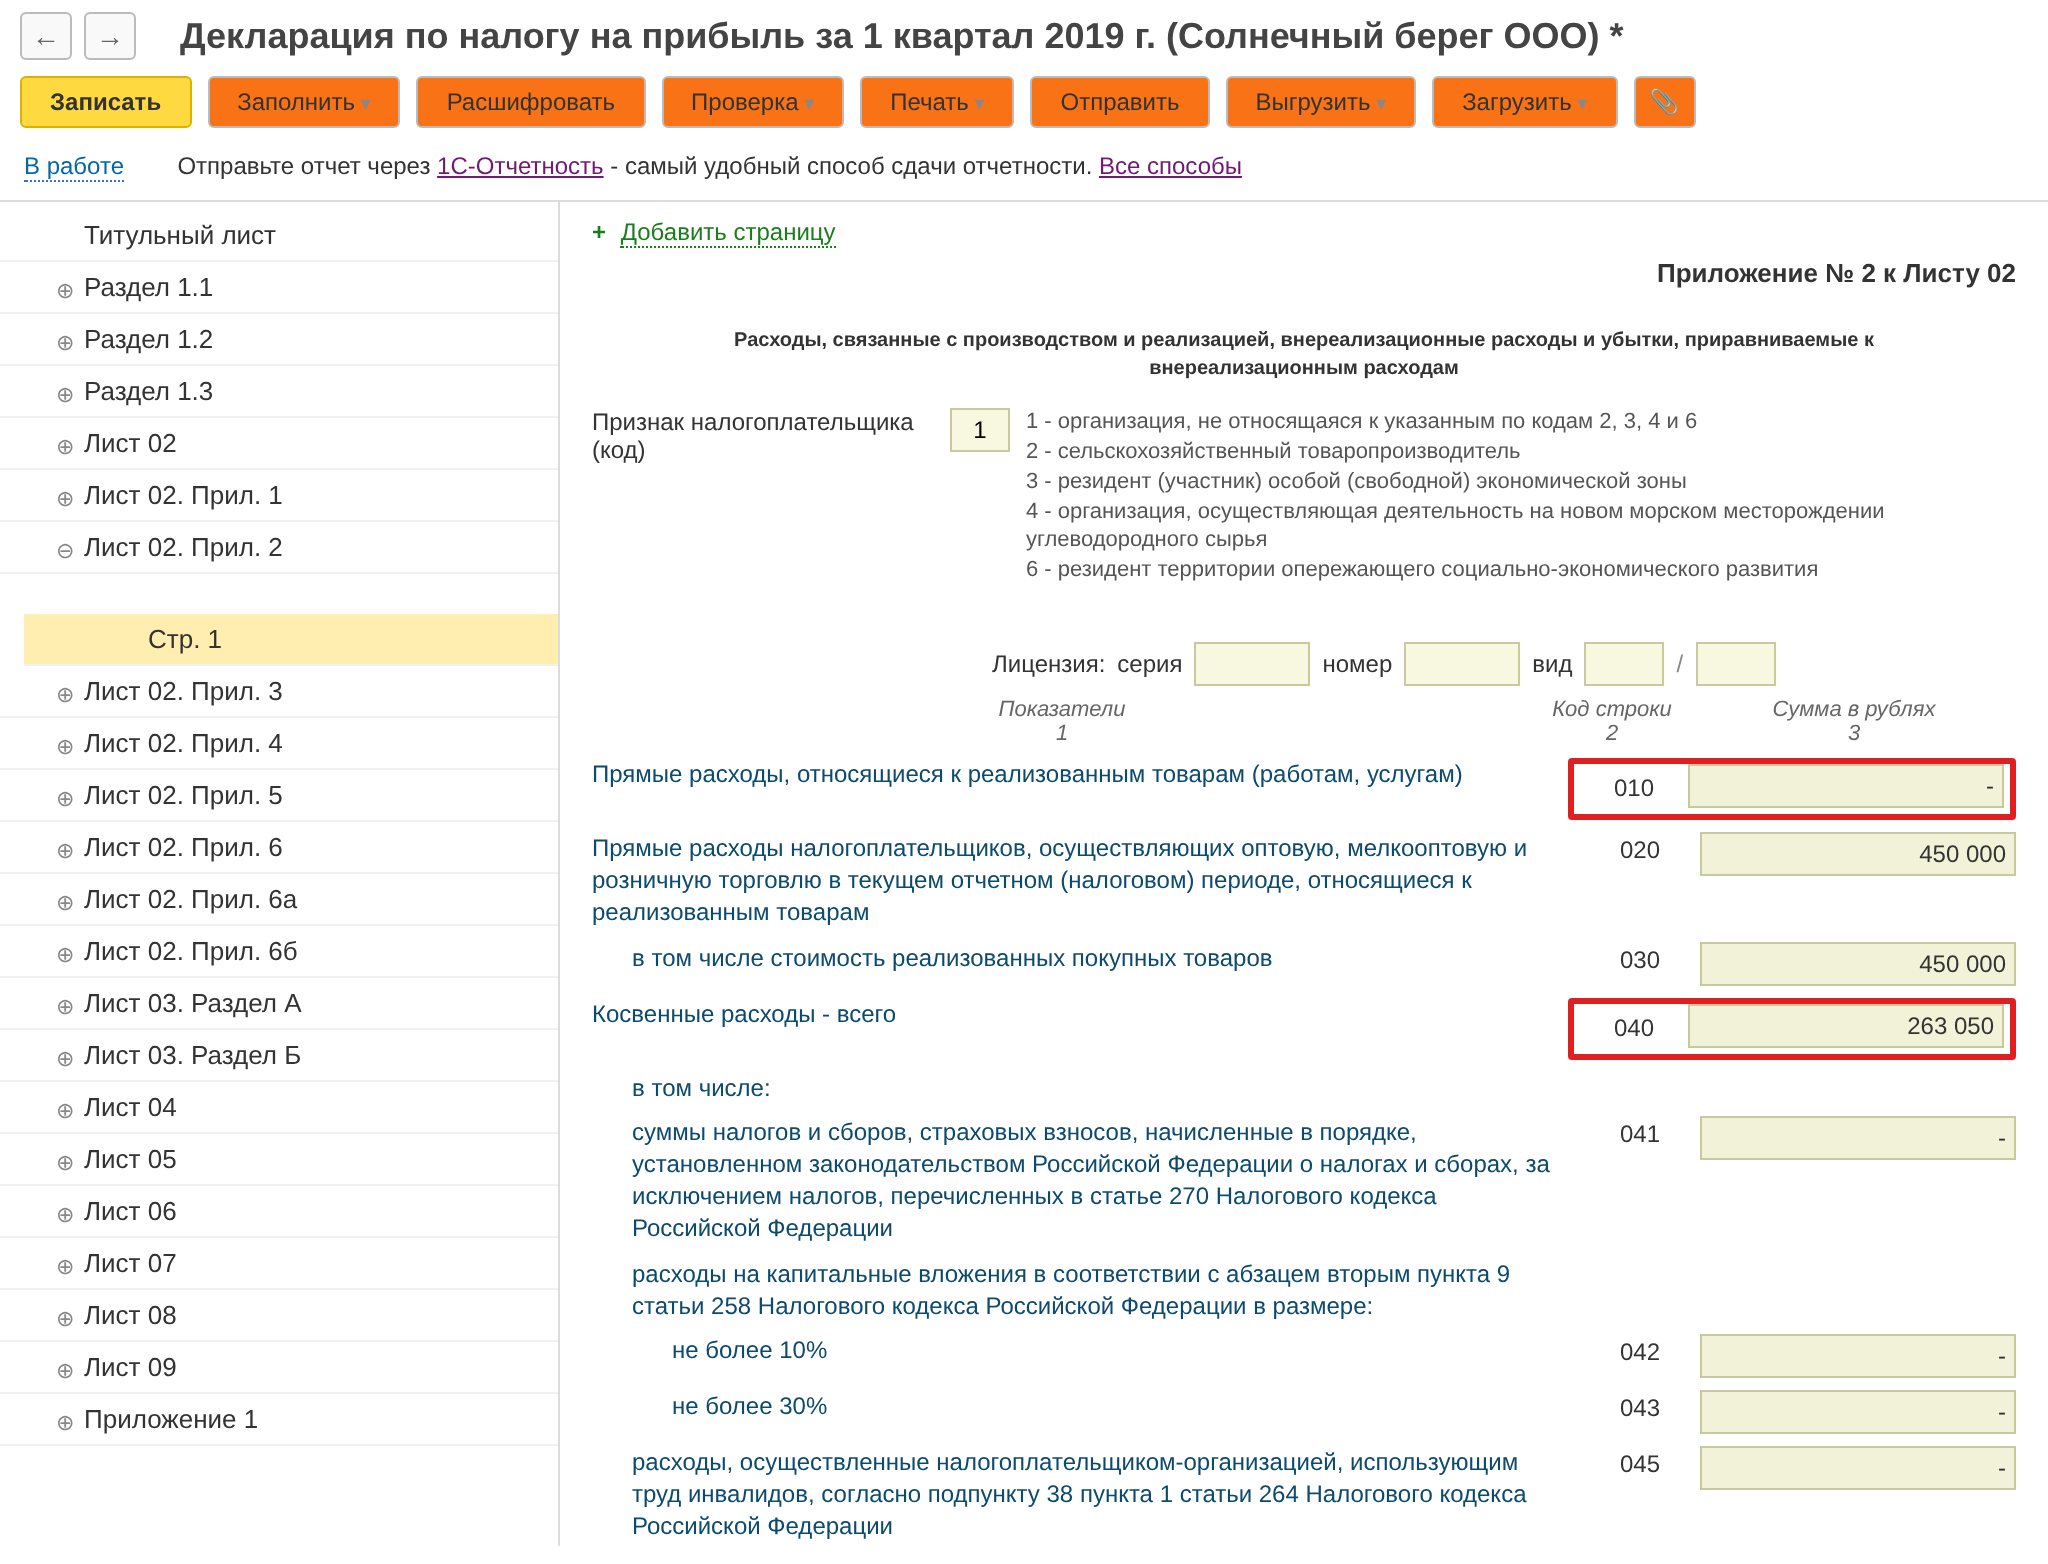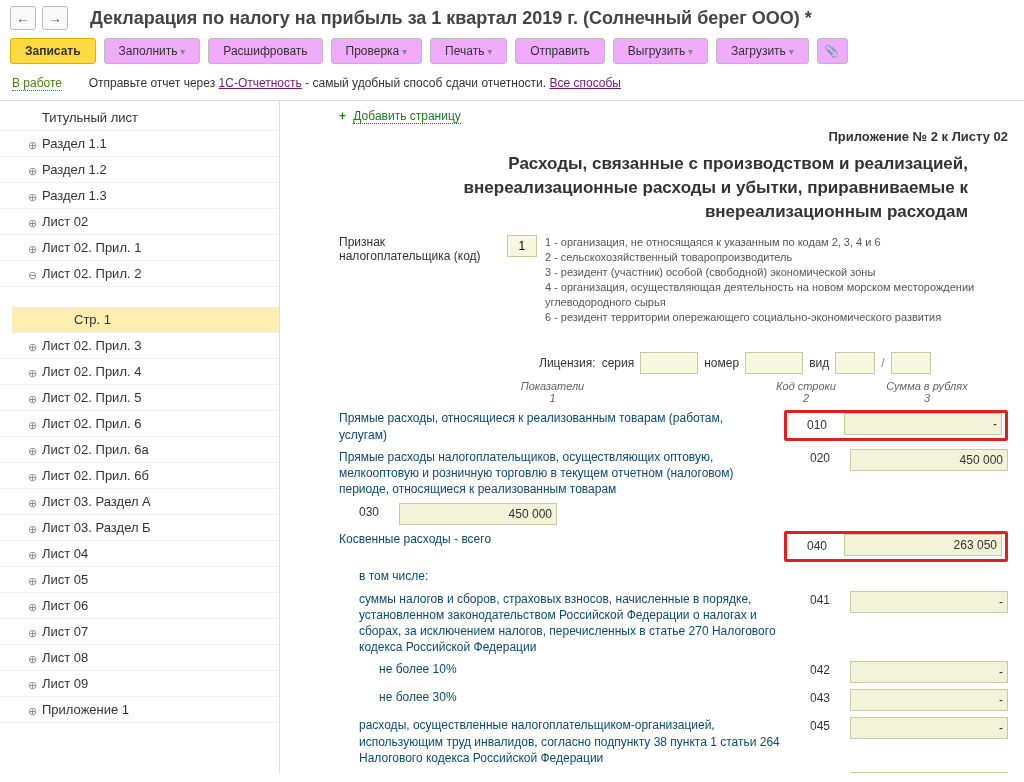--- a/index.html
+++ b/index.html
@@ -22,7 +22,7 @@
   .toolbar { display: flex; align-items: flex-start; gap: 8px; padding: 2px 10px 8px; }
   .btn {
     border: 1px solid #bbb; border-radius: 3px;
-    padding: 5px 14px; background: #f0abfc; cursor: pointer;
+    padding: 5px 14px; background: #f97316; cursor: pointer;
     font-size: 12px; color: #333;
   }
   .btn.primary { background: #ffd940; border-color: #d9b300; font-weight: bold; }

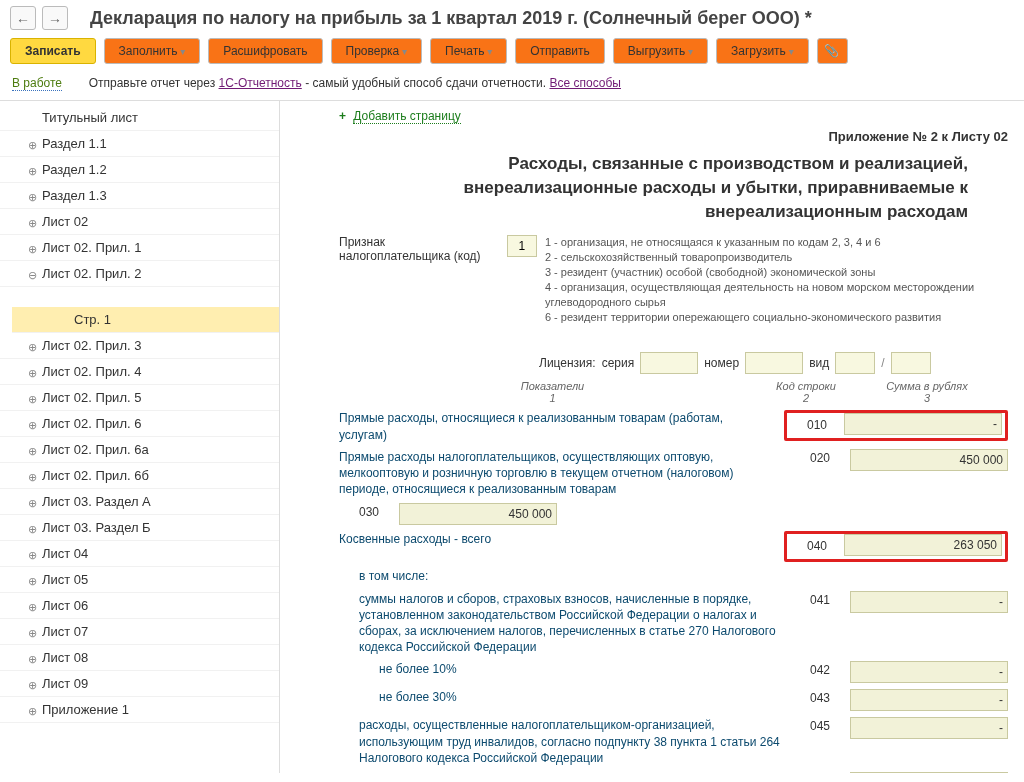--- a/index.html
+++ b/index.html
@@ -30,7 +30,7 @@
   .btn-clip { padding: 5px 7px; }
   .info-bar { padding: 4px 12px 10px; border-bottom: 1px solid #ddd; font-size: 12px; }
   .link-like { color: #701a75; text-decoration: underline; cursor: pointer; }
-  .dotted-link { color: #4d7c0f; border-bottom: 1px dotted #3a73be; cursor: pointer; text-decoration: none; }
+  .dotted-link { color: #0369a1; border-bottom: 1px dotted #3a73be; cursor: pointer; text-decoration: none; }
   .body-wrap { display: flex; height: calc(782px - 110px); gap: 43px; }
   .sidebar {
     width: 280px; border-right: 1px solid #ddd;

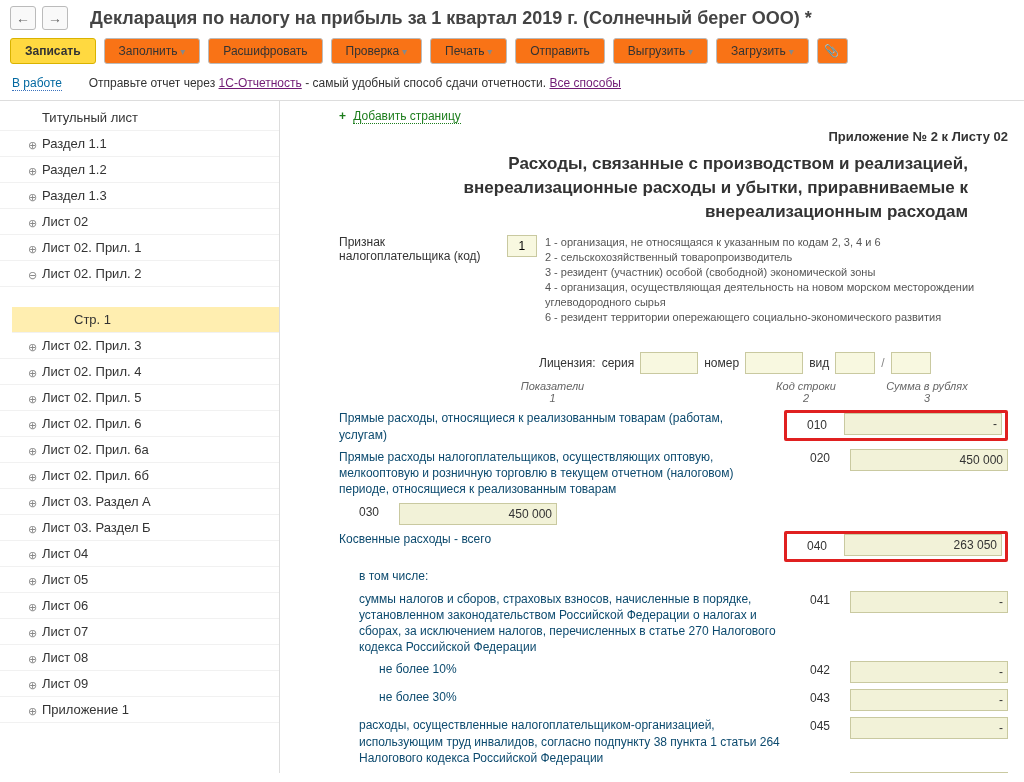--- a/index.html
+++ b/index.html
@@ -31,7 +31,7 @@
   .info-bar { padding: 4px 12px 10px; border-bottom: 1px solid #ddd; font-size: 12px; }
   .link-like { color: #701a75; text-decoration: underline; cursor: pointer; }
   .dotted-link { color: #0369a1; border-bottom: 1px dotted #3a73be; cursor: pointer; text-decoration: none; }
-  .body-wrap { display: flex; height: calc(782px - 110px); gap: 43px; }
+  .body-wrap { display: flex; height: calc(782px - 110px); }
   .sidebar {
     width: 280px; border-right: 1px solid #ddd;
     overflow-y: auto; padding: 4px 0;

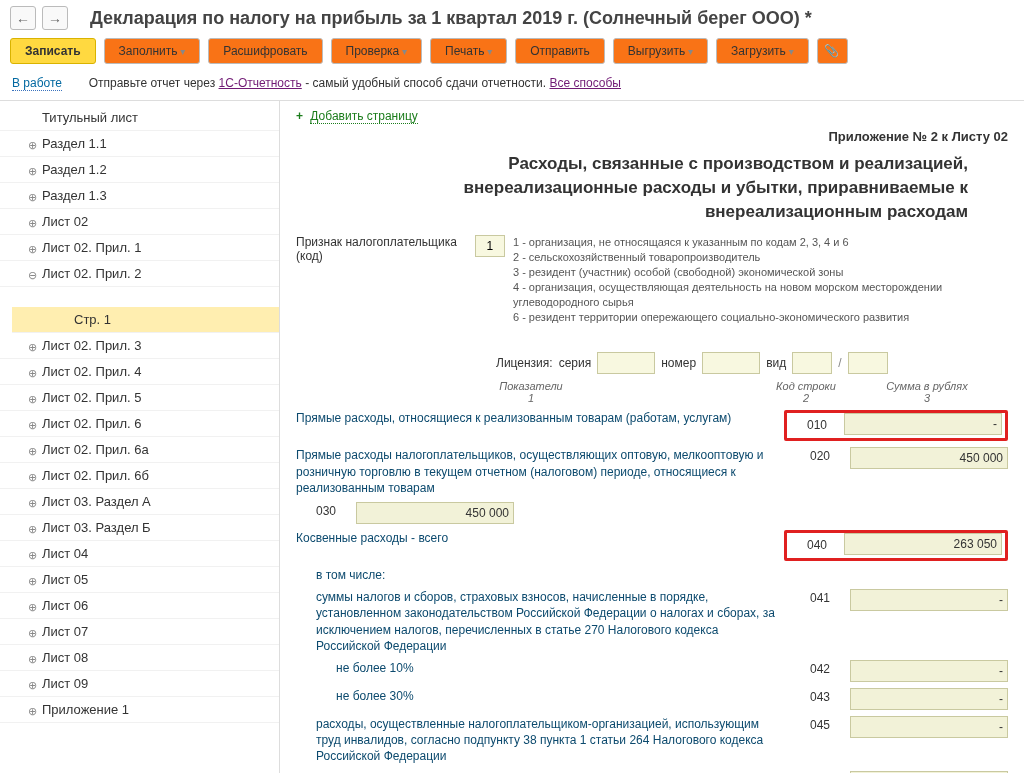--- a/index.html
+++ b/index.html
@@ -56,7 +56,7 @@
   .add-page { color: #1c7d1c; font-size: 12px; }
   .add-page .plus { color:#1c7d1c; font-weight:bold; margin-right:4px; }
   .attachment-title { text-align: right; font-size: 13px; font-weight: bold; margin: 6px 0 8px; }
-  .form-heading { text-align: right; font-weight: bold; font-size: 17px; margin: 8px 40px 12px; line-height: 1.4; }
+  .form-heading { text-align: center; font-weight: bold; font-size: 10px; margin: 20px 40px 12px; line-height: 1.4; }
   .row-tax { display: flex; align-items: flex-start; gap: 8px; margin-bottom: 28px; }
   .small-input { width: 30px; height: 22px; border: 1px solid #c9c9a0; background: #f8f8e0; text-align:center; font-size:12px; }
   .tax-codes { font-size: 11px; color: #555; line-height: 1.35; }

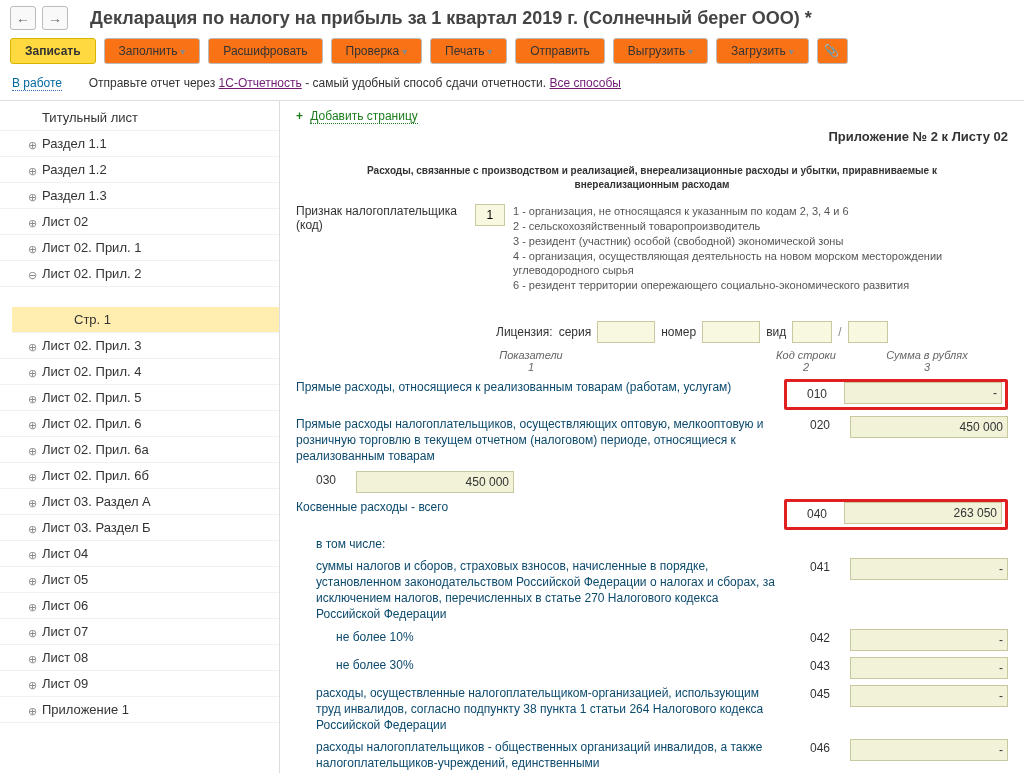--- a/index.html
+++ b/index.html
@@ -204,6 +204,7 @@
           <div class="val"><input class="val-input" value="450 000" style=""></div>
         </div>
         <div class="data-row">
+          <div class="label indent1">в том числе стоимость реализованных покупных товаров</div>
           <div class="code">030</div>
           <div class="val"><input class="val-input" value="450 000" style=""></div>
         </div>

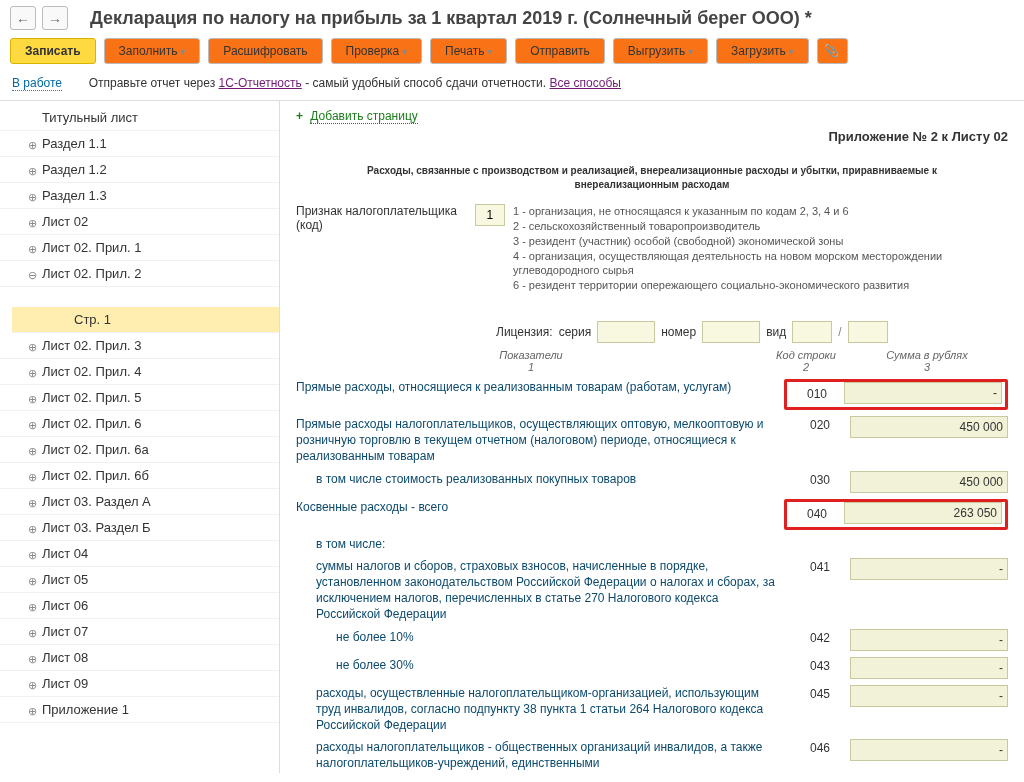--- a/index.html
+++ b/index.html
@@ -226,6 +226,11 @@
           <div class="val"><input class="val-input" value="-" style=""></div>
         </div>
         <div class="data-row">
+          <div class="label indent1">расходы на капитальные вложения в соответствии с абзацем вторым пункта 9 статьи 258 Налогового кодекса Российской Федерации в размере:</div>
+          <div class="code"></div>
+          <div class="val"></div>
+        </div>
+        <div class="data-row">
           <div class="label indent2">не более 10%</div>
           <div class="code">042</div>
           <div class="val"><input class="val-input" value="-" style=""></div>

